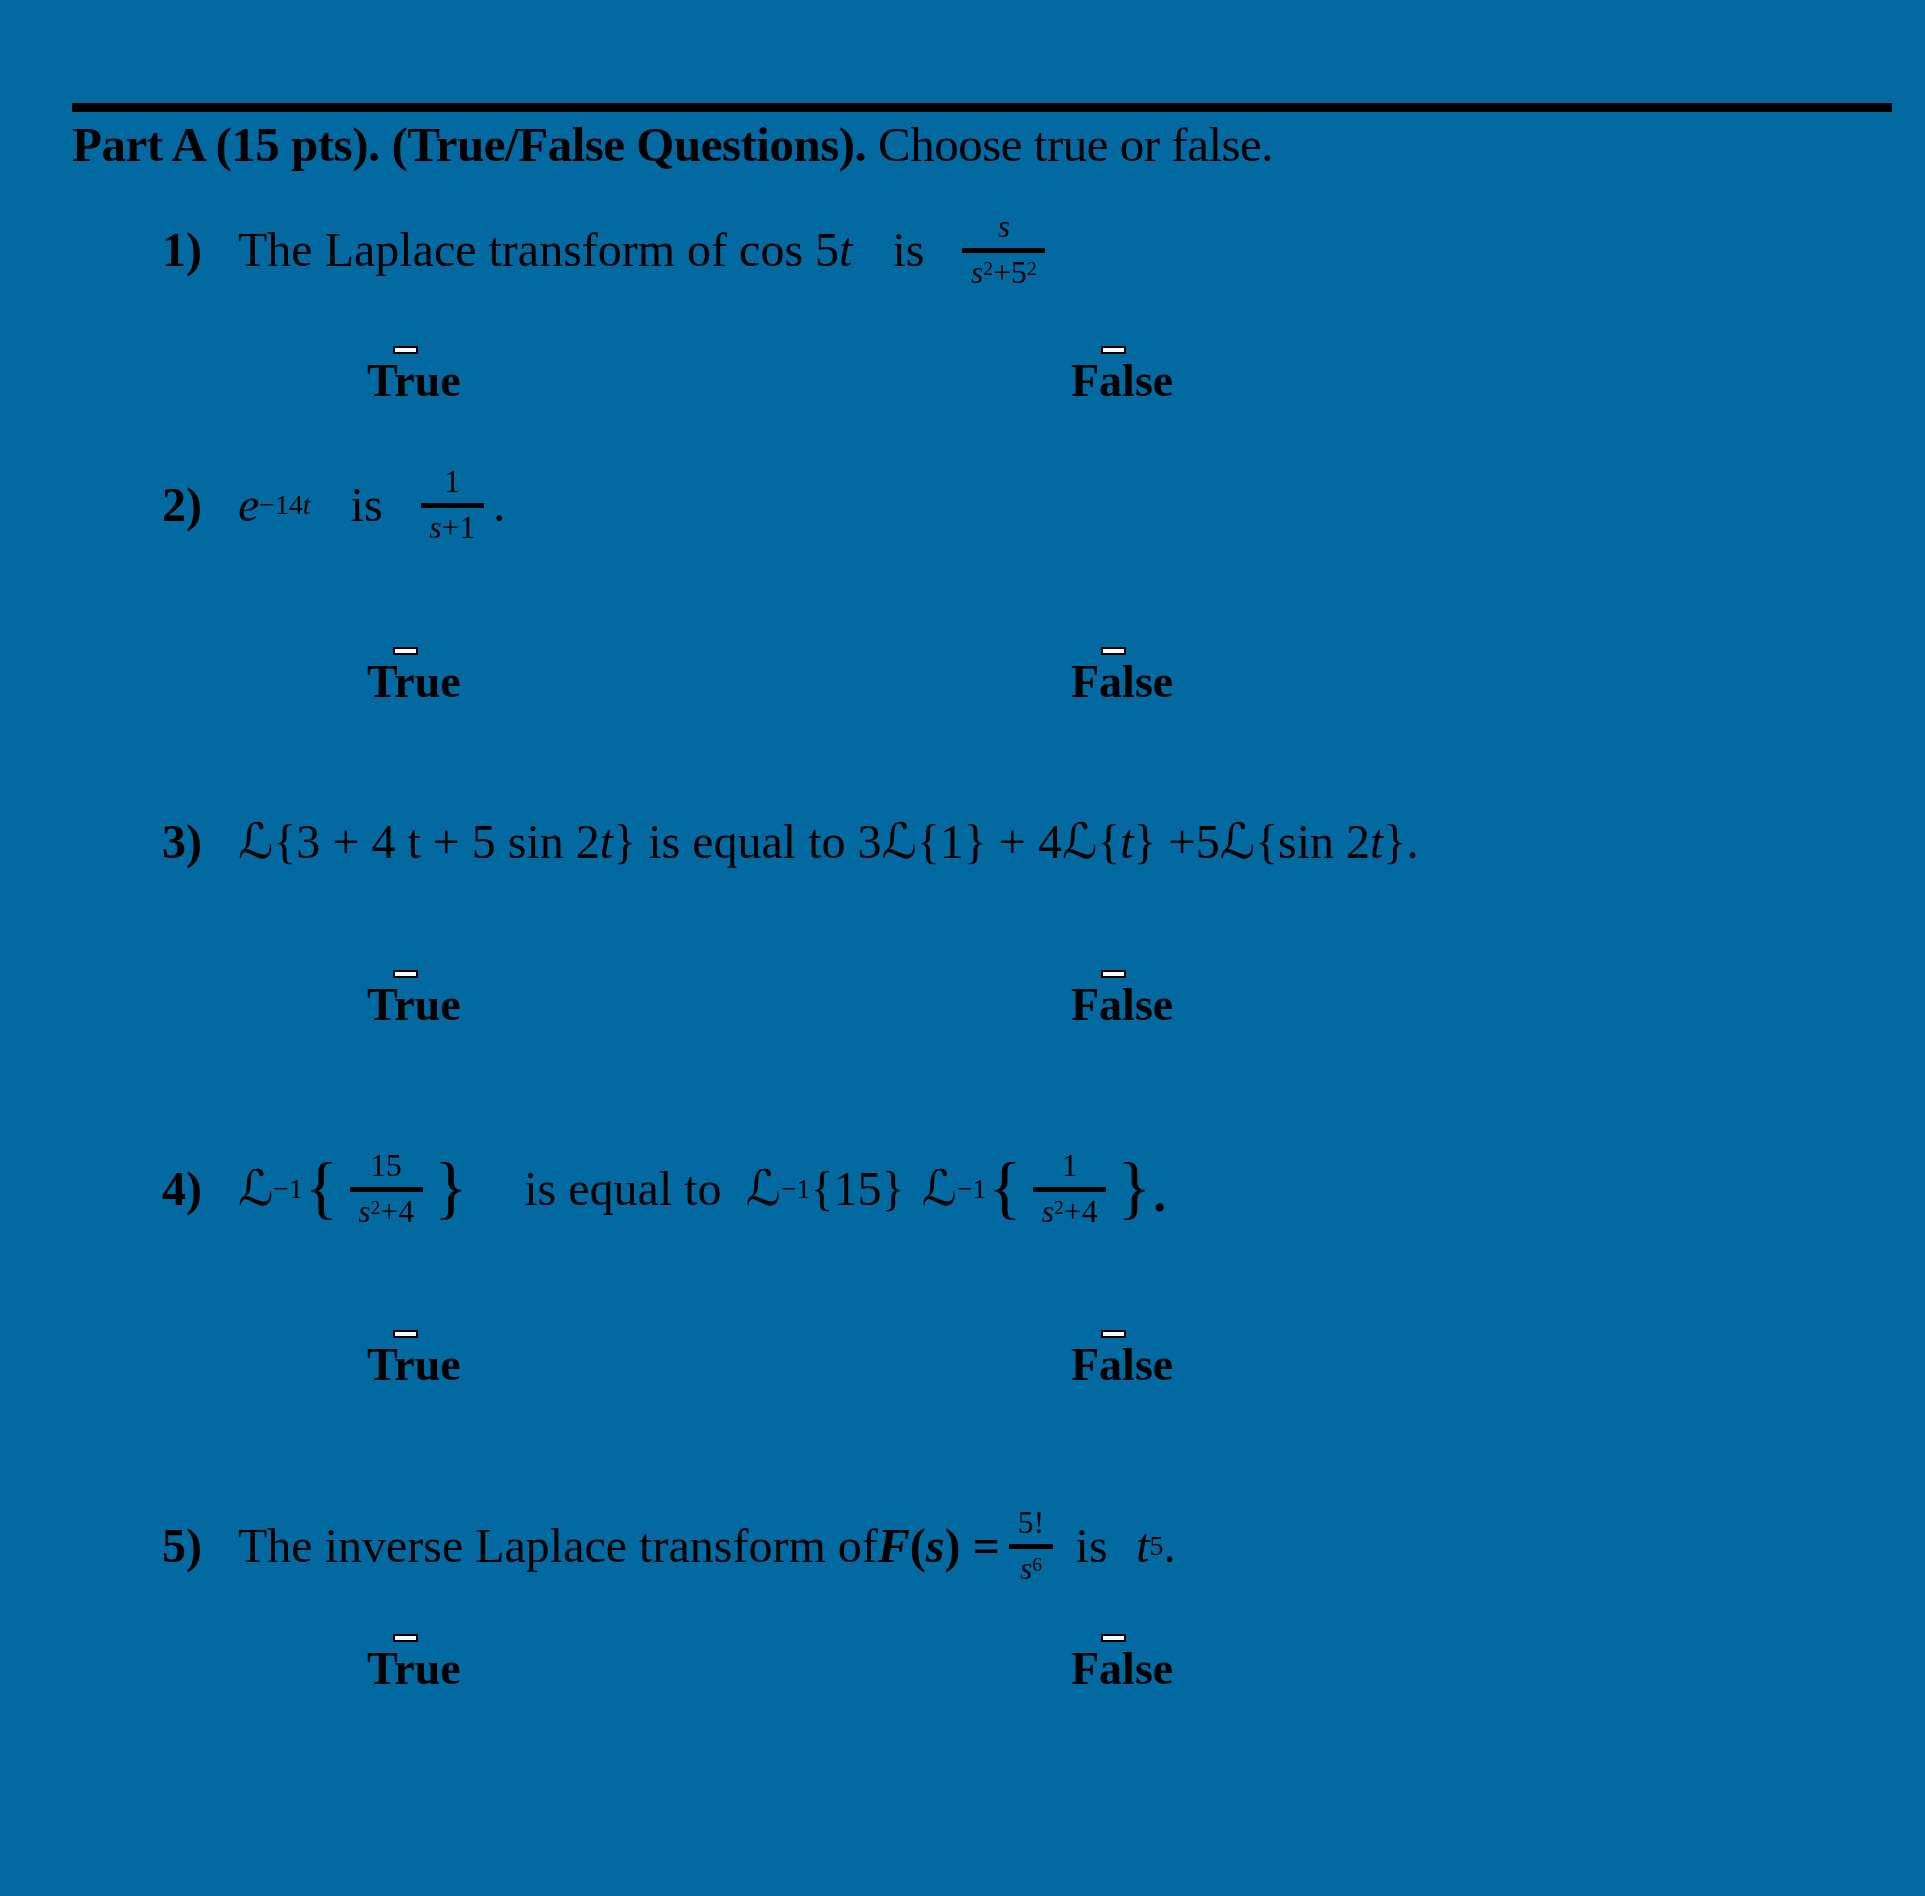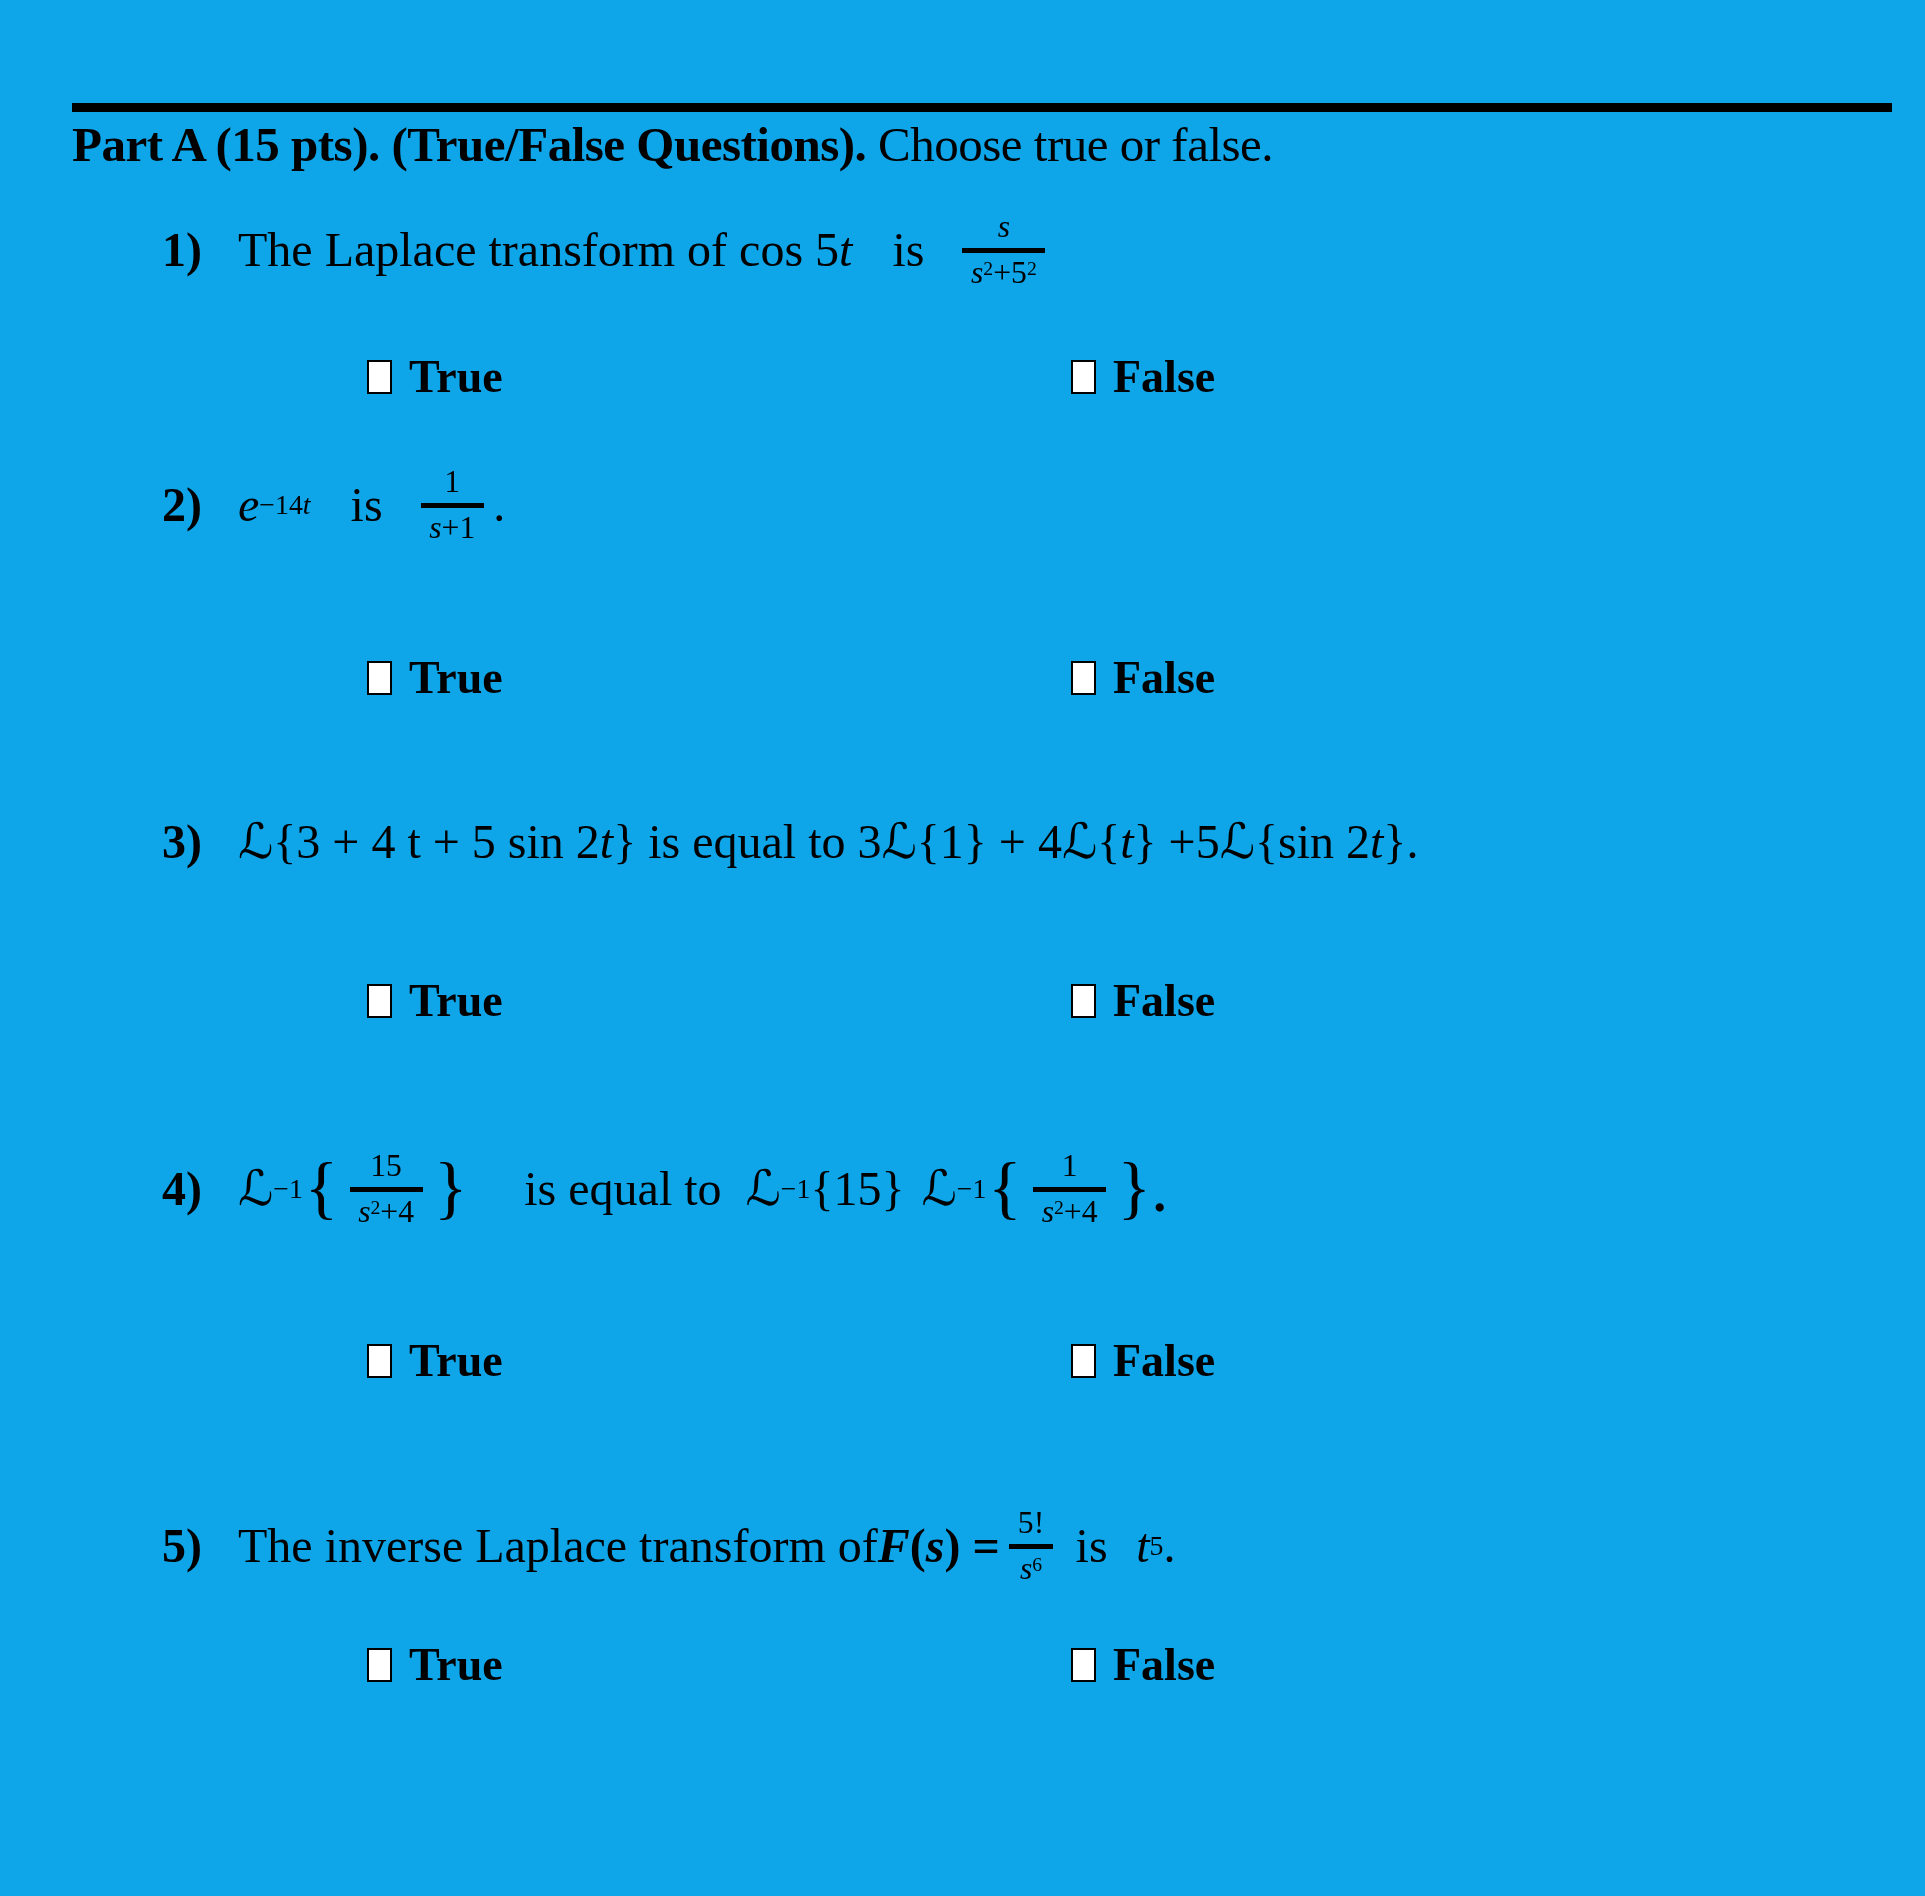--- a/index.html
+++ b/index.html
@@ -7,7 +7,7 @@
     position: relative;
     width: 1925px;
     height: 1897px;
-    background: #0ea5e9;
+    background: #0369a1;
     color: #000000;
     font-family: "Liberation Serif", serif;
     font-size: 48px;

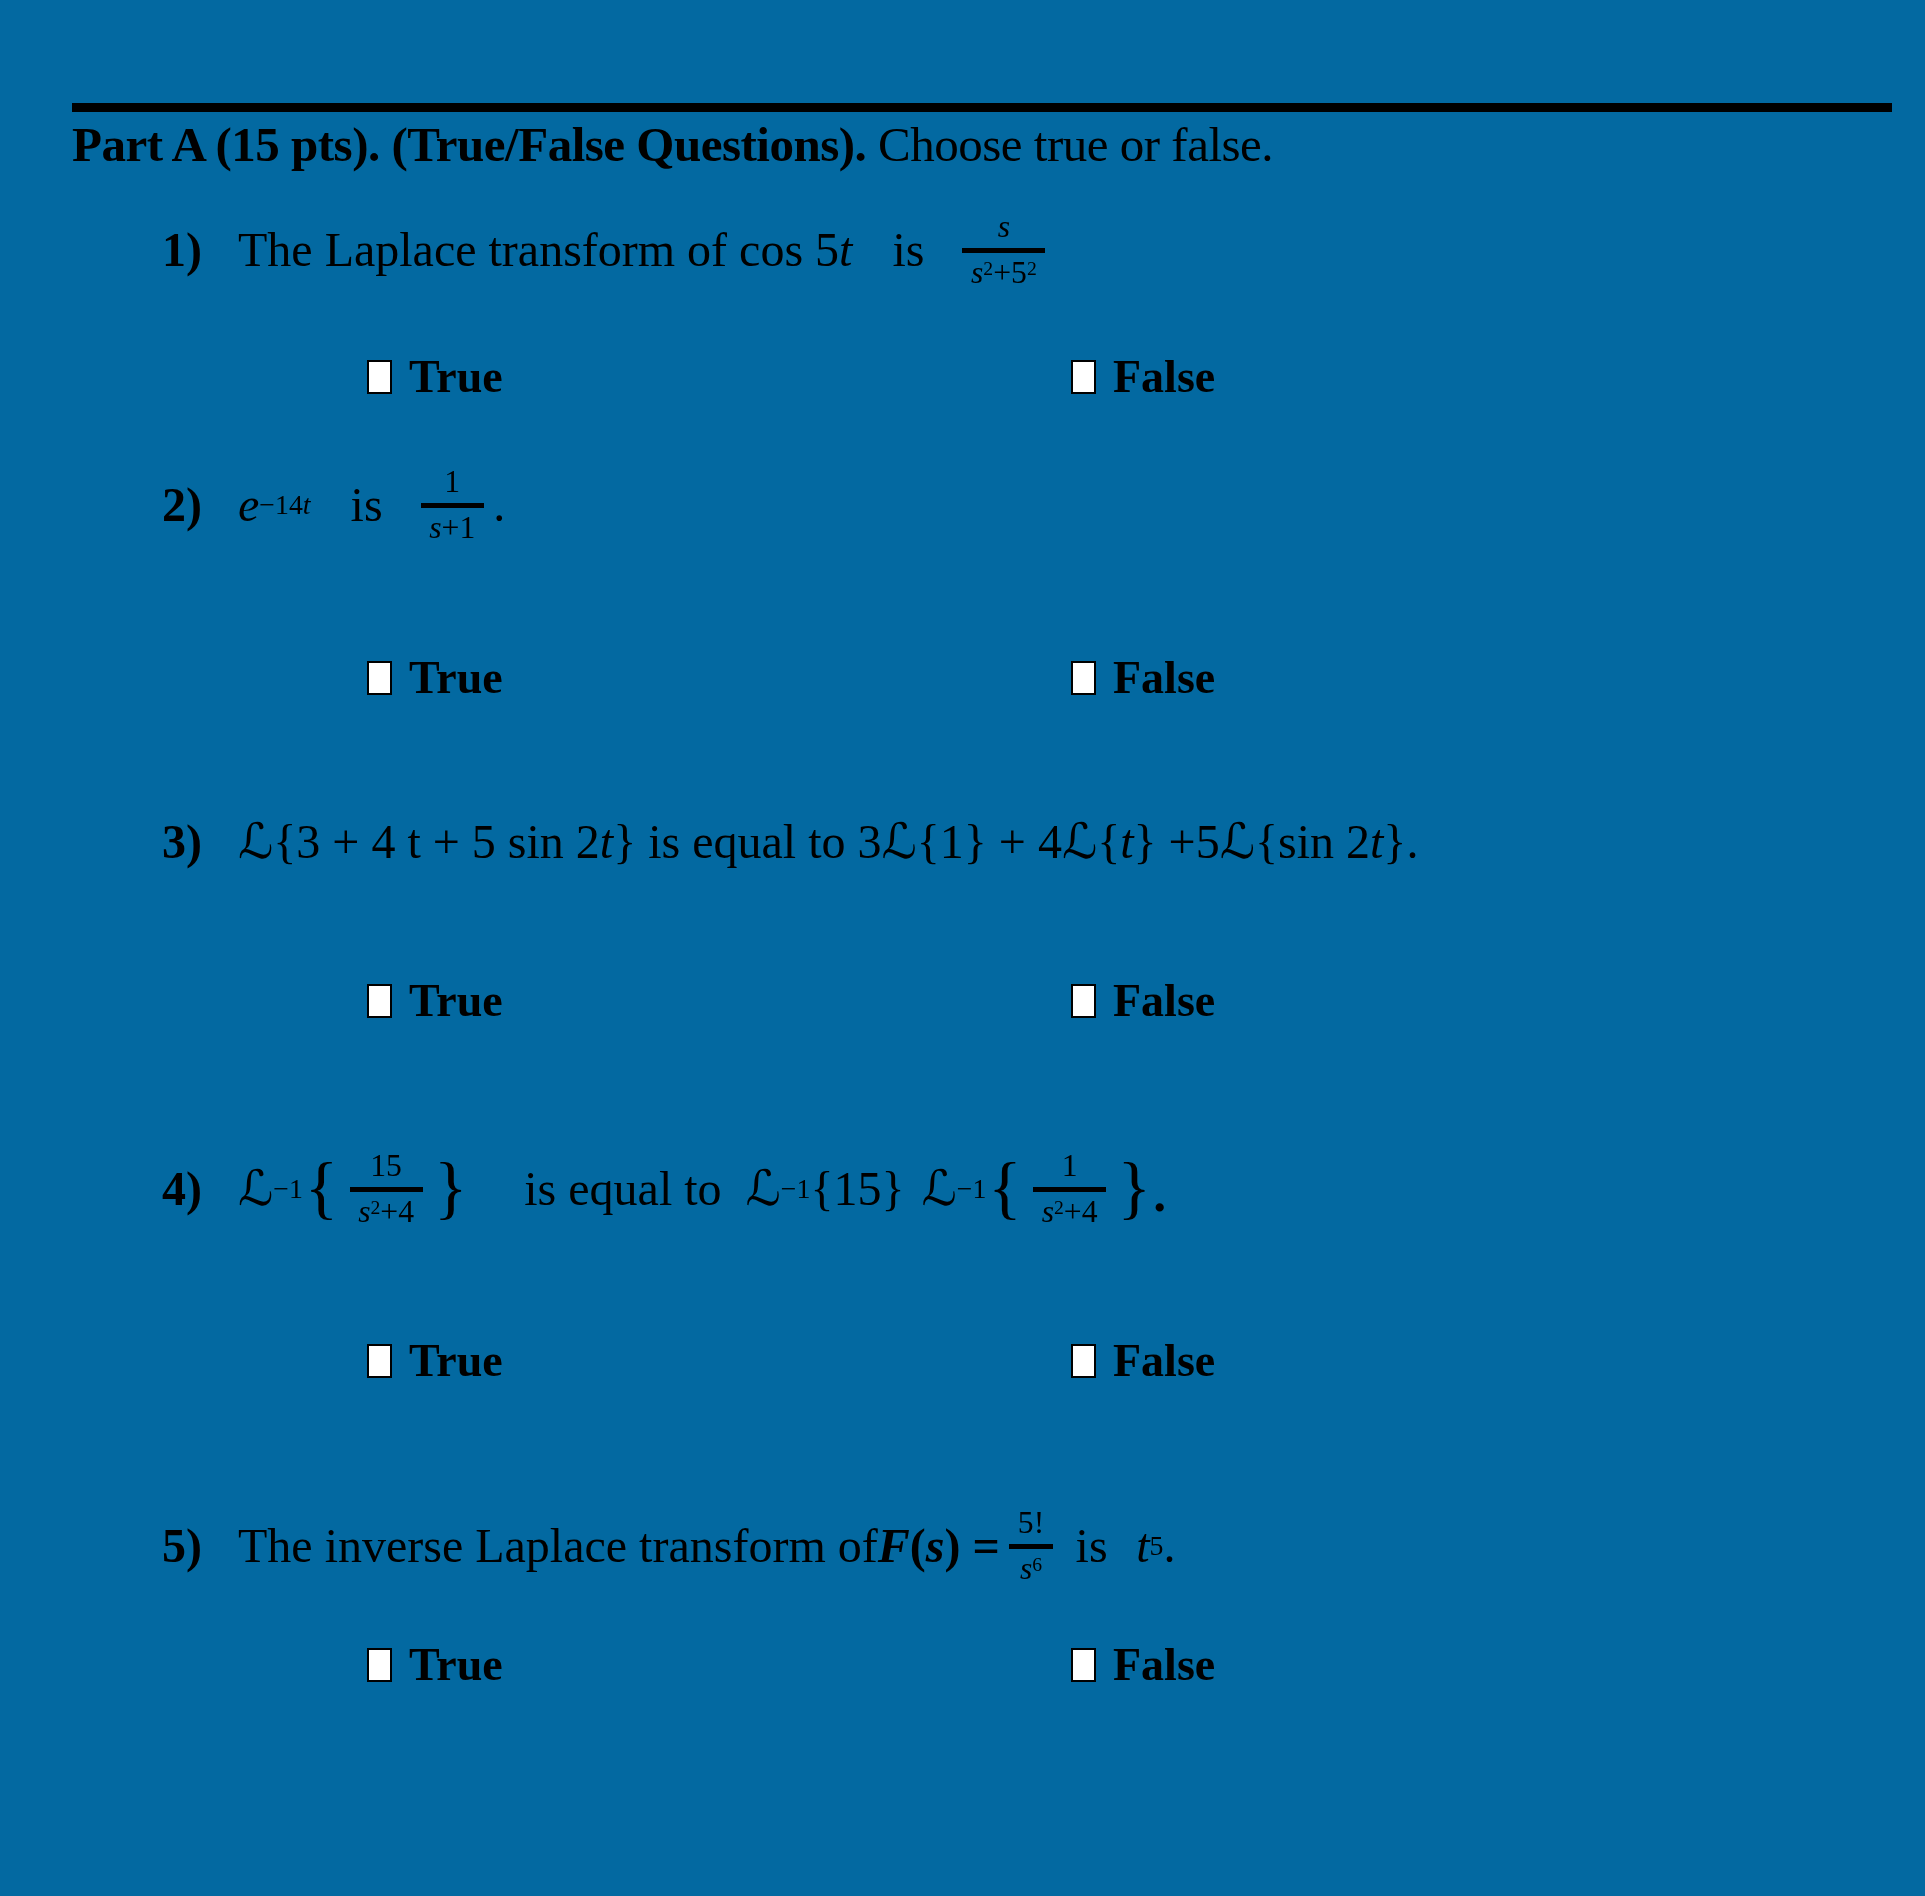--- a/index.html
+++ b/index.html
@@ -101,6 +101,7 @@
     display: flex;
     align-items: center;
     cursor: default;
+    flex-direction: column;
   }
   .opt.true-col  { left: 367px; }
   .opt.false-col { left: 1036px; padding-left: 35px; }

